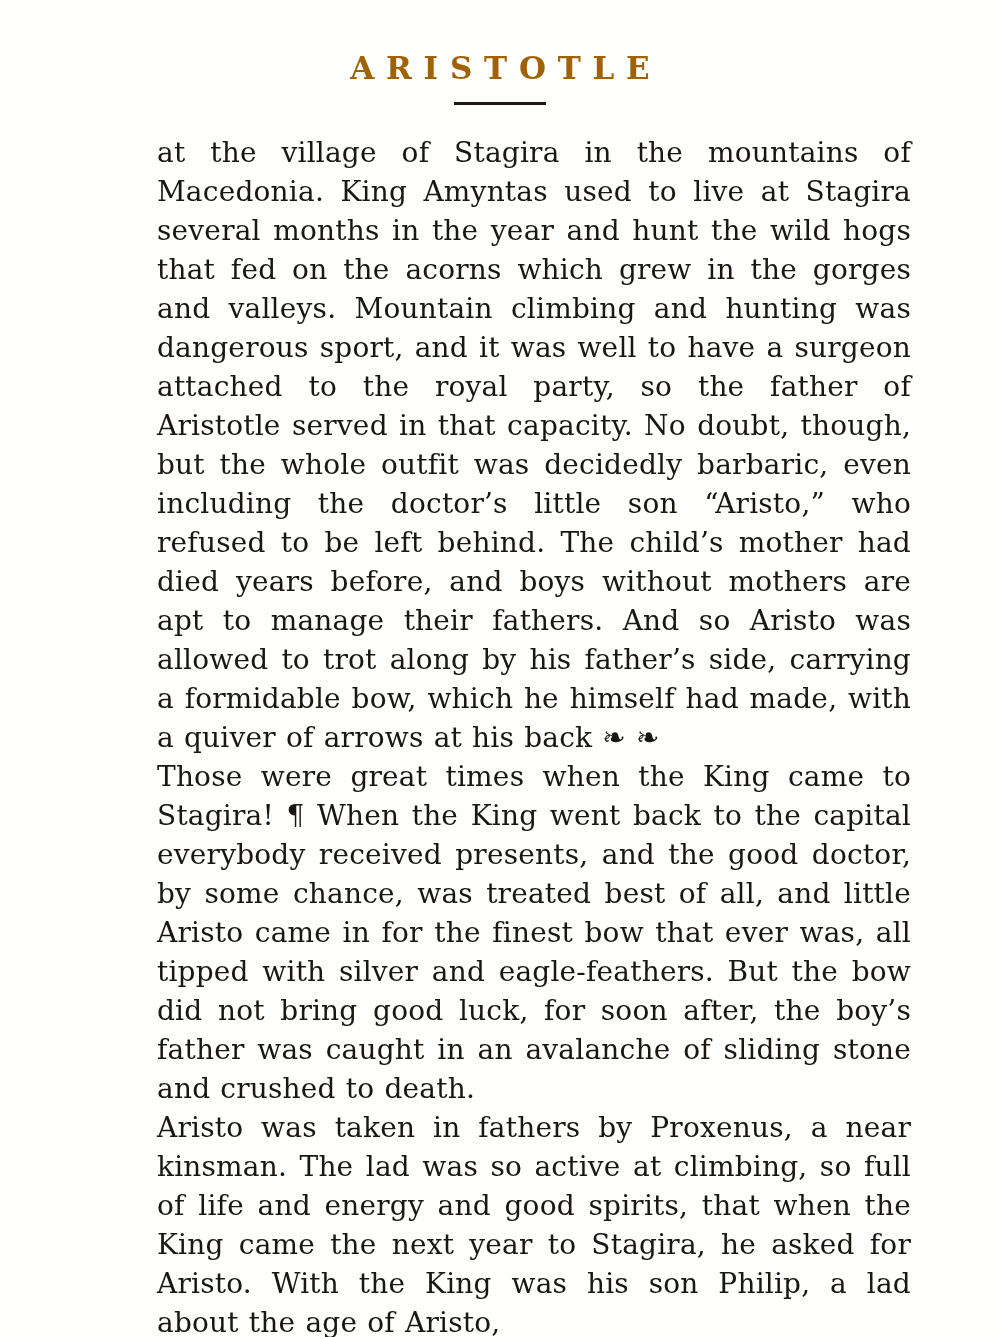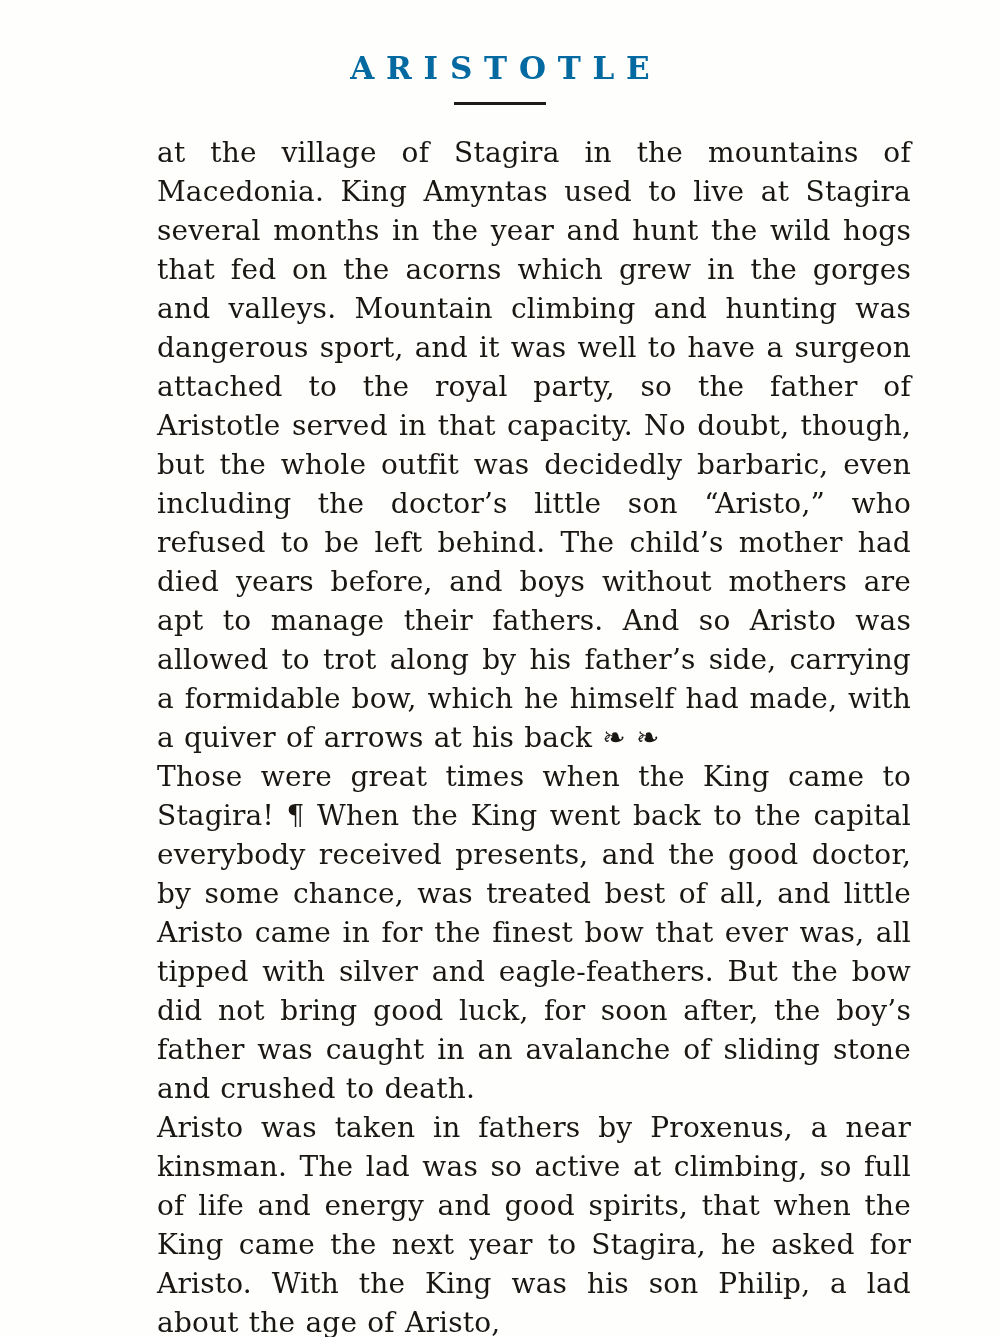--- a/index.html
+++ b/index.html
@@ -29,7 +29,7 @@
     font-weight: 600;
     letter-spacing: 0.38em;
     text-indent: 0.38em; 
-    color: #0369a1;
+    color: #a16207;
   }
 
   .title-rule {

